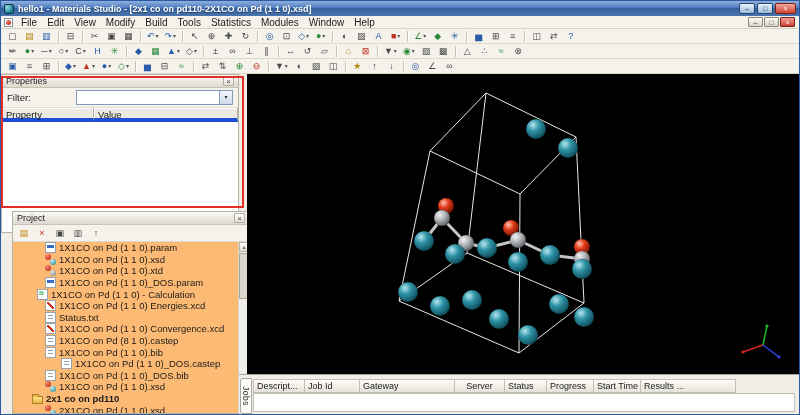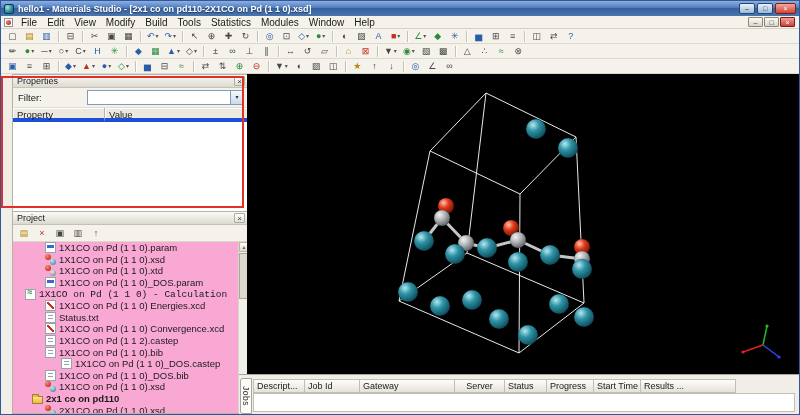--- a/index.html
+++ b/index.html
@@ -44,7 +44,7 @@
   
   .left-col{position:absolute;left:0;top:73px;width:238px;bottom:0;background:#f0eee6;}
   .panel{background:#fff;border:1px solid #b6b2a6;}
-  .props-panel{position:absolute;left:11px;top:0;width:238px;height:159px;}
+  .props-panel{position:absolute;left:0;top:0;width:238px;height:159px;}
   .proj-panel{position:absolute;left:11px;top:137px;width:238px;bottom:0;}
   .panel-head{height:13px;background:linear-gradient(#fbfaf7,#dcd9cf);border-bottom:1px solid #c6c2b6;
     display:flex;align-items:center;padding:0 4px;font-size:9px;}

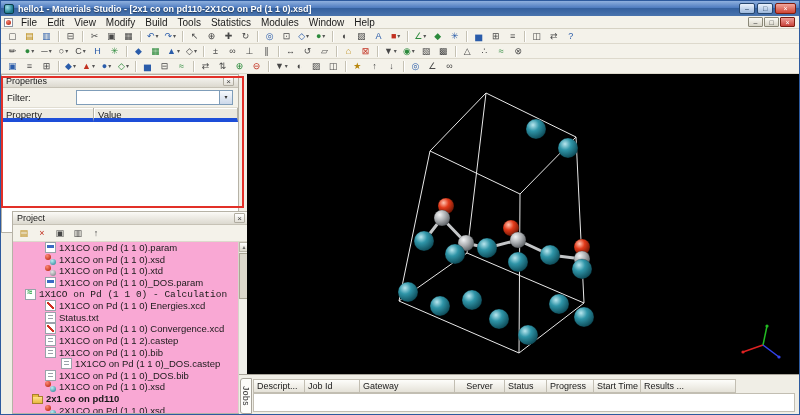--- a/index.html
+++ b/index.html
@@ -68,7 +68,7 @@
   .proj-toolbar{height:17px;display:flex;align-items:center;background:#f4f2ea;border-bottom:1px solid #ddd9cc;padding-left:2px;}
   .pt-btn{width:16px;height:14px;display:flex;align-items:center;justify-content:center;font-size:9px;margin:0 1px;
     border:1px solid transparent;border-radius:2px;}
-  .tree{position:absolute;left:0;top:30px;right:11px;bottom:0;overflow:hidden;background:#f9a8d4;}
+  .tree{position:absolute;left:0;top:30px;right:11px;bottom:0;overflow:hidden;background:#fdba74;}
   .tree-item{display:flex;align-items:center;height:11.6px;font-size:9.5px;white-space:nowrap;}
   .t-label{overflow:hidden;}
   .t-label.bold{font-weight:bold;}

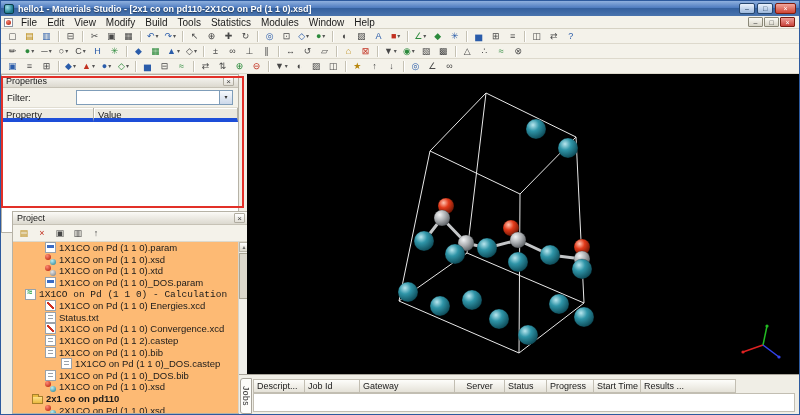--- a/index.html
+++ b/index.html
@@ -505,7 +505,7 @@
             <span class="ti ti-param"></span>
             <span class="t-label">1X1CO on Pd (1 1 0)_DOS.param</span>
           </div>
-          <div class="tree-item" style="padding-left: 12px; font-family: Liberation Mono, monospace;">
+          <div class="tree-item" style="padding-left: 24px;">
             <span class="ti ti-calc"></span>
             <span class="t-label">1X1CO on Pd (1 1 0) - Calculation</span>
           </div>

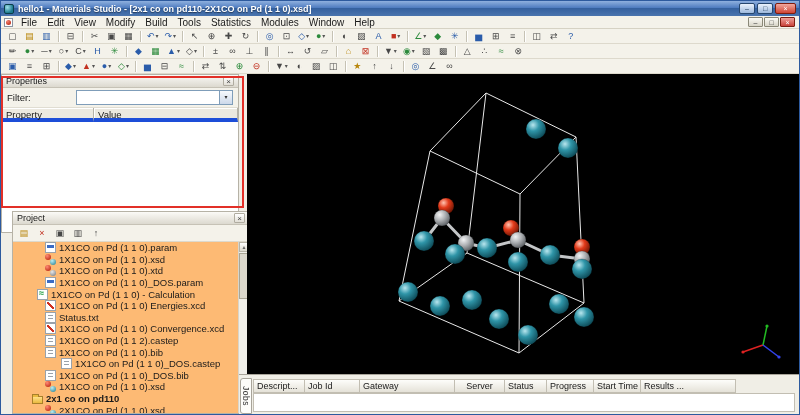--- a/index.html
+++ b/index.html
@@ -523,7 +523,7 @@
           </div>
           <div class="tree-item" style="padding-left: 32px;">
             <span class="ti ti-doc"></span>
-            <span class="t-label">1X1CO on Pd (1 1 2).castep</span>
+            <span class="t-label">1X1CO on Pd (8 1 0).castep</span>
           </div>
           <div class="tree-item" style="padding-left: 32px;">
             <span class="ti ti-doc"></span>

